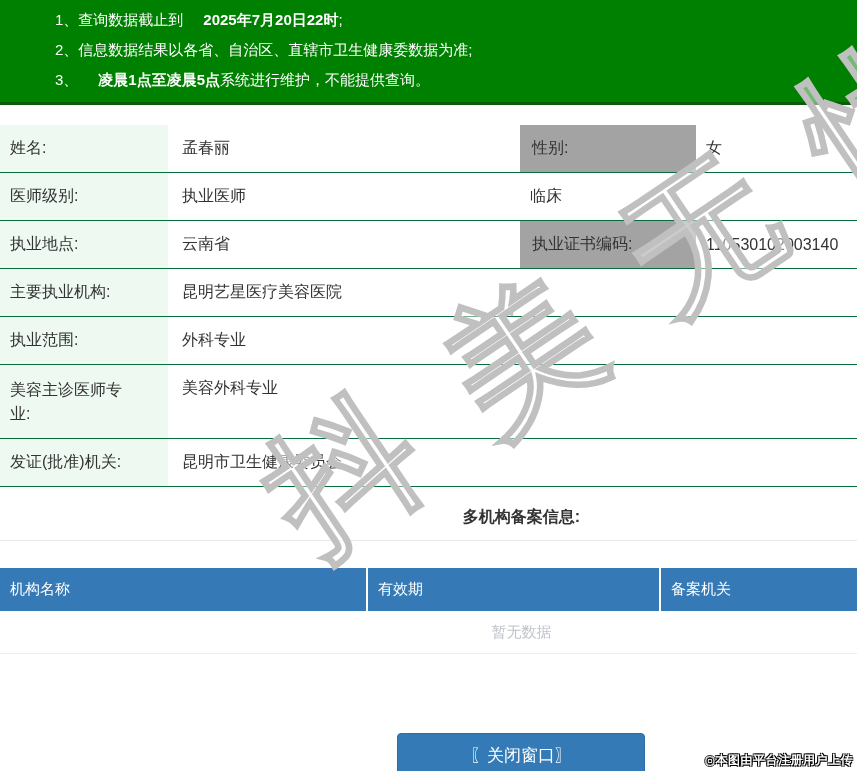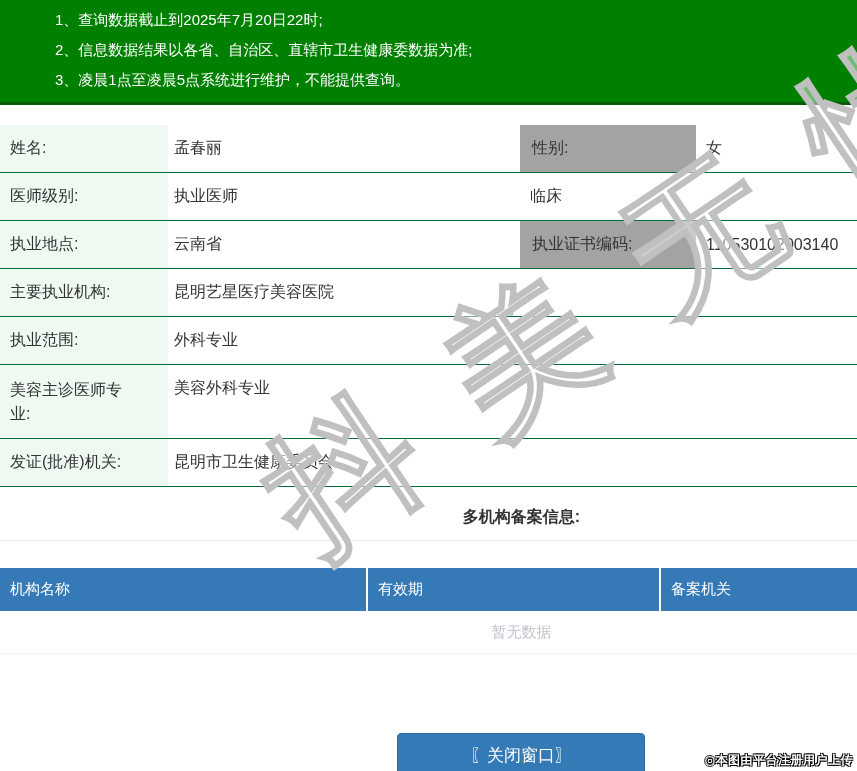--- a/index.html
+++ b/index.html
@@ -15,7 +15,7 @@
     background:#008000;color:#fff;height:97px;border-bottom:3px solid #0a5c0a;
     padding:5px 0 0 55px;box-sizing:content-box;font-size:15px;line-height:30px;
   }
-  .notice b{font-weight:normal;}
+  .notice b{font-weight:bold;margin-left:20px;}
 
   
   .info-table{margin-top:20px;}

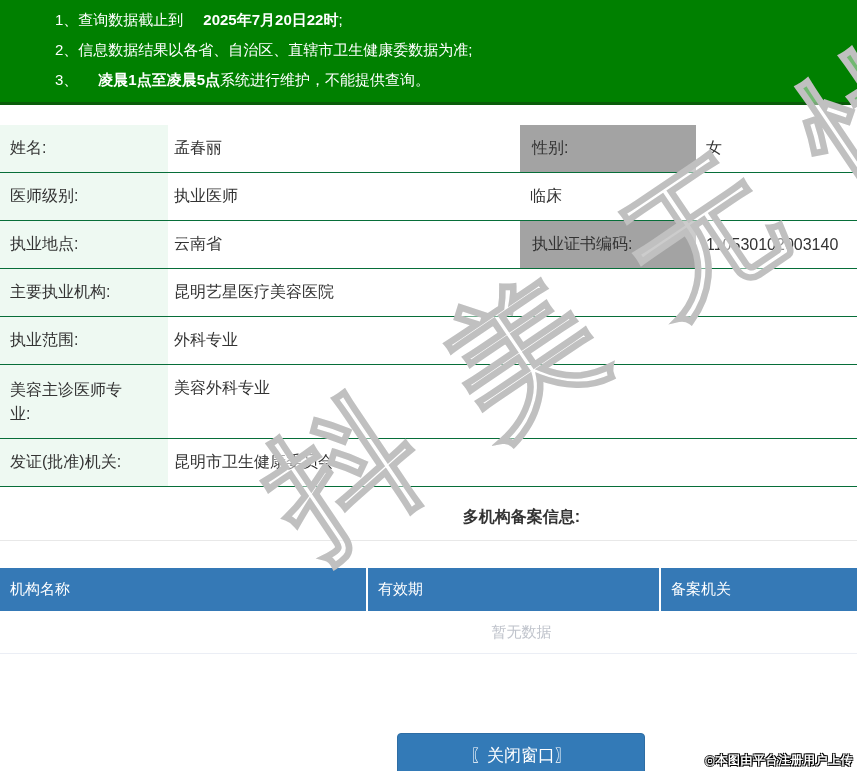--- a/index.html
+++ b/index.html
@@ -28,7 +28,7 @@
     display:flex;align-items:center;
   }
   .irow.tall .lbl{display:block;padding-top:13px;line-height:24px;}
-  .val{width:352px;box-sizing:border-box;padding-left:6px;font-size:16px;flex:none;}
+  .val{width:352px;box-sizing:border-box;padding-left:14px;font-size:16px;flex:none;}
   .val.grow{flex:1;}
   .lbl2{
     background:#a3a3a3;width:176px;box-sizing:border-box;padding-left:12px;

